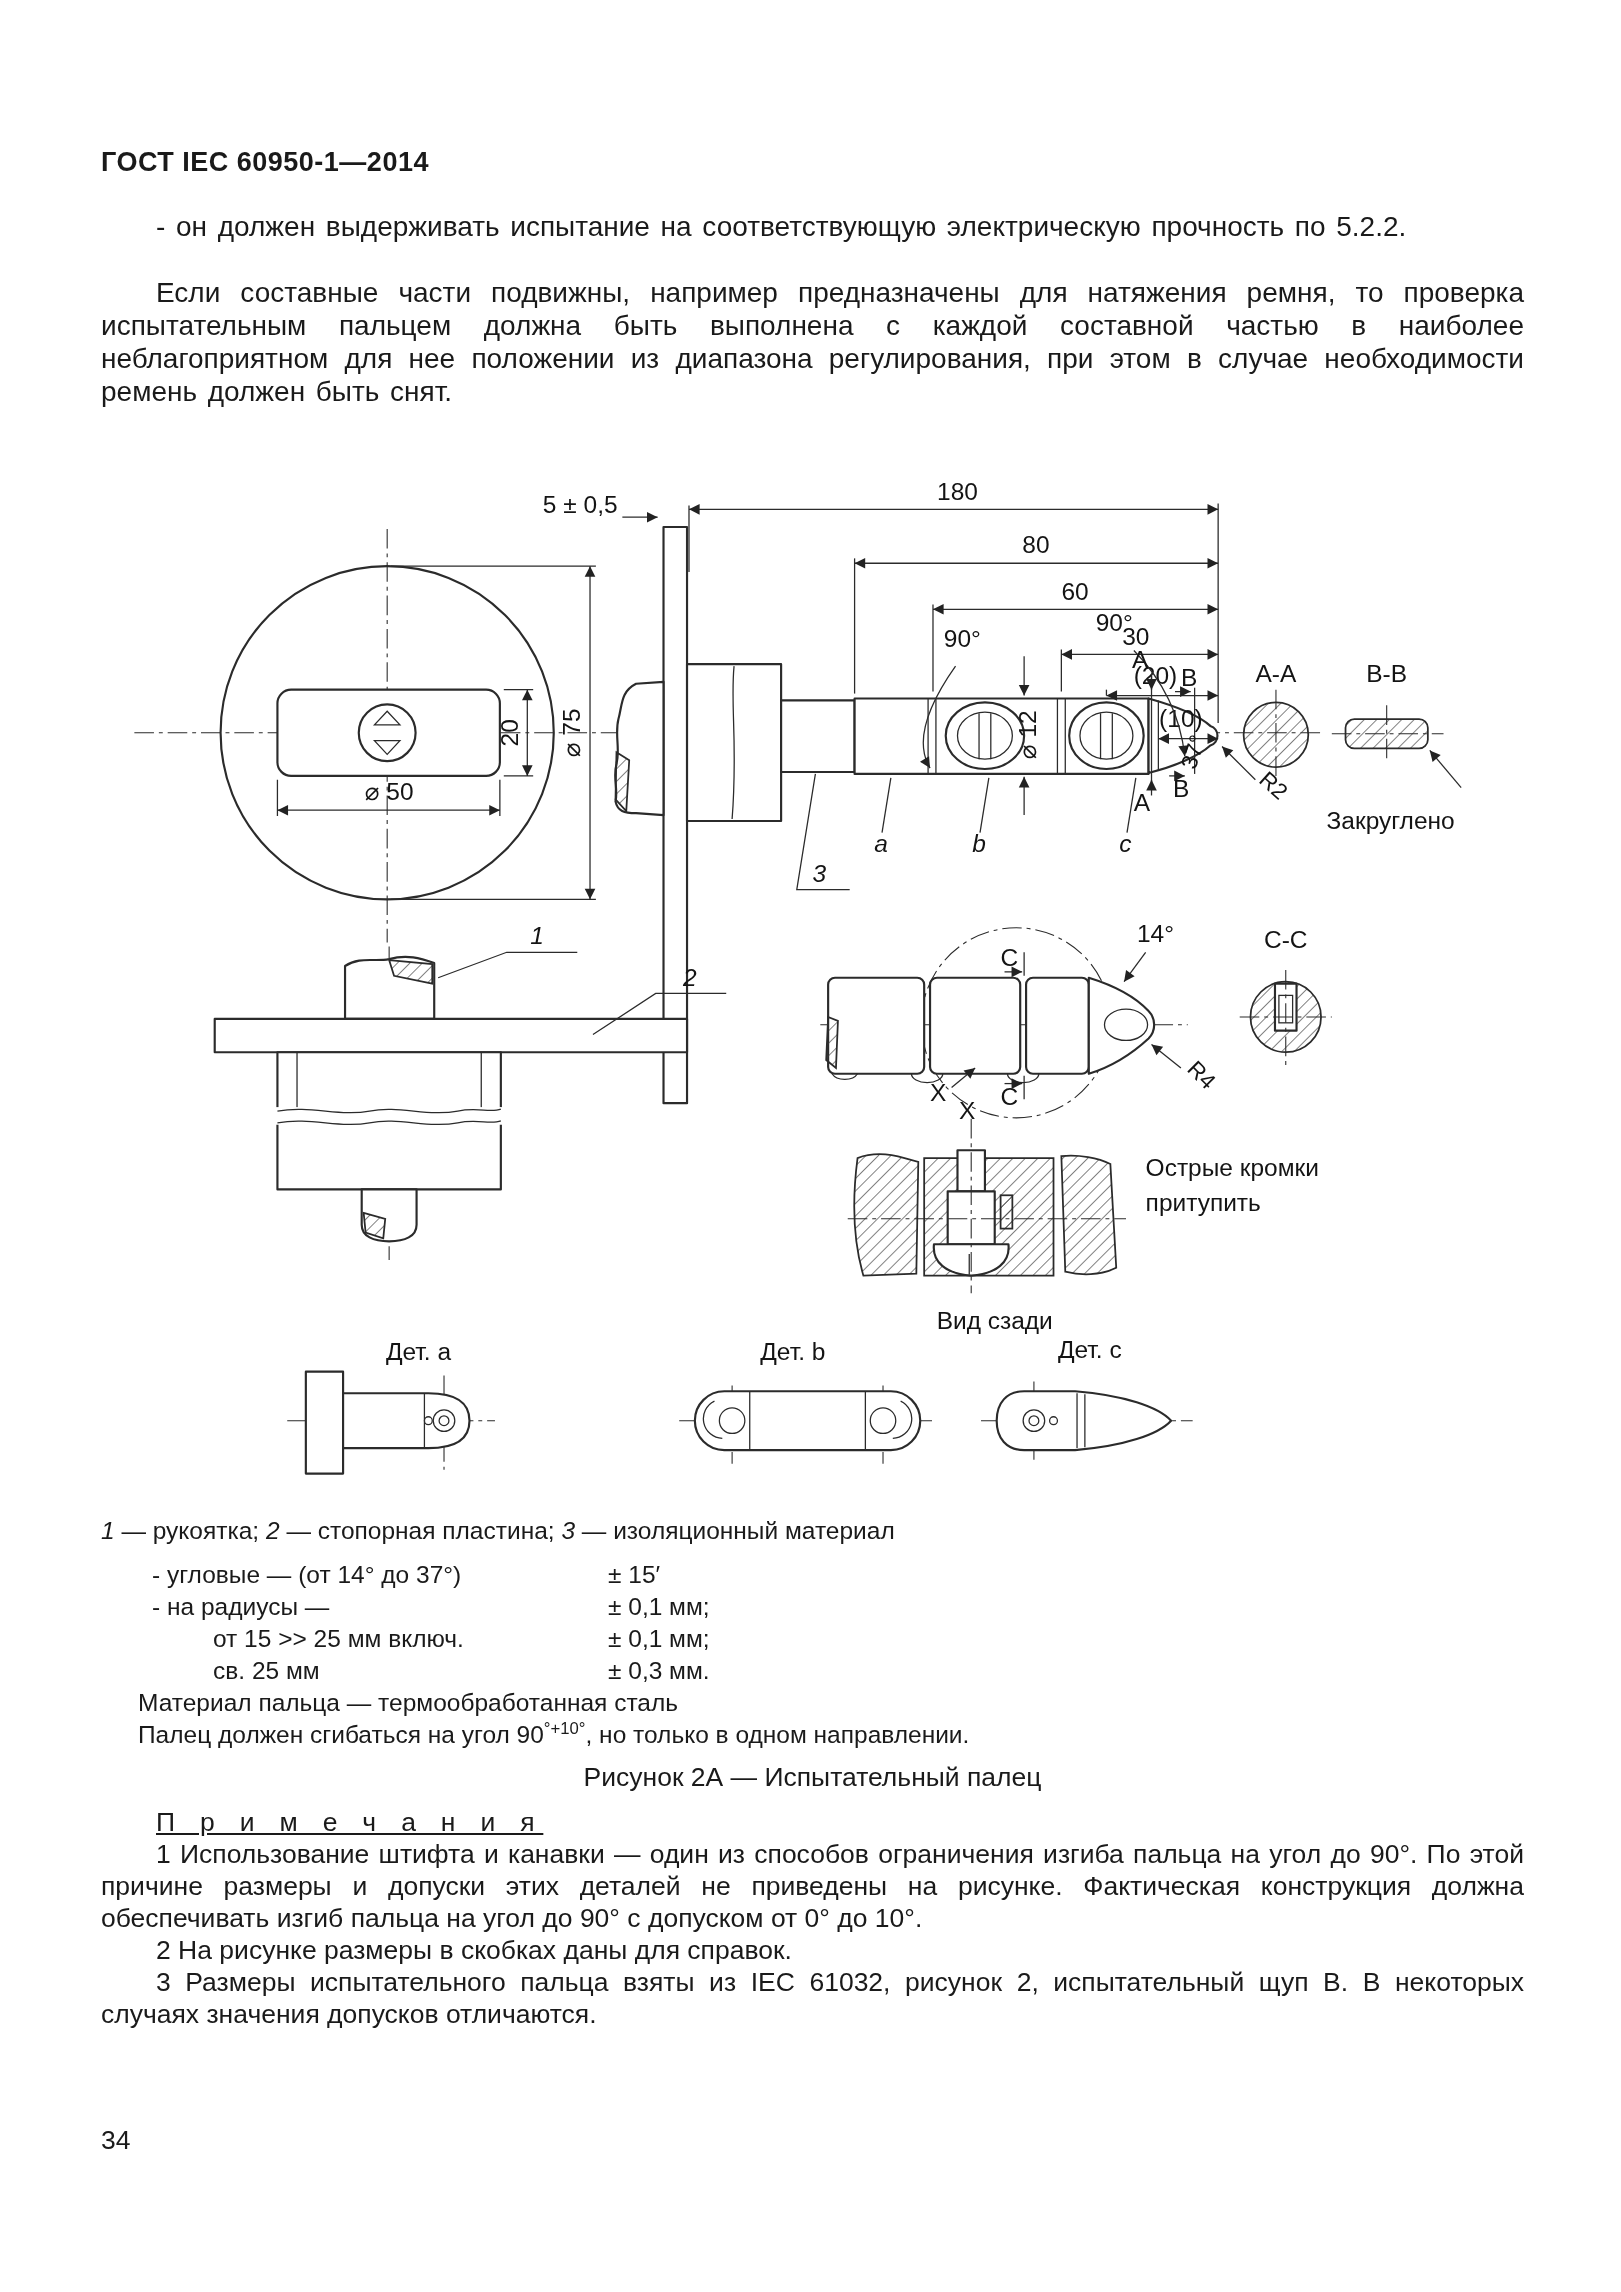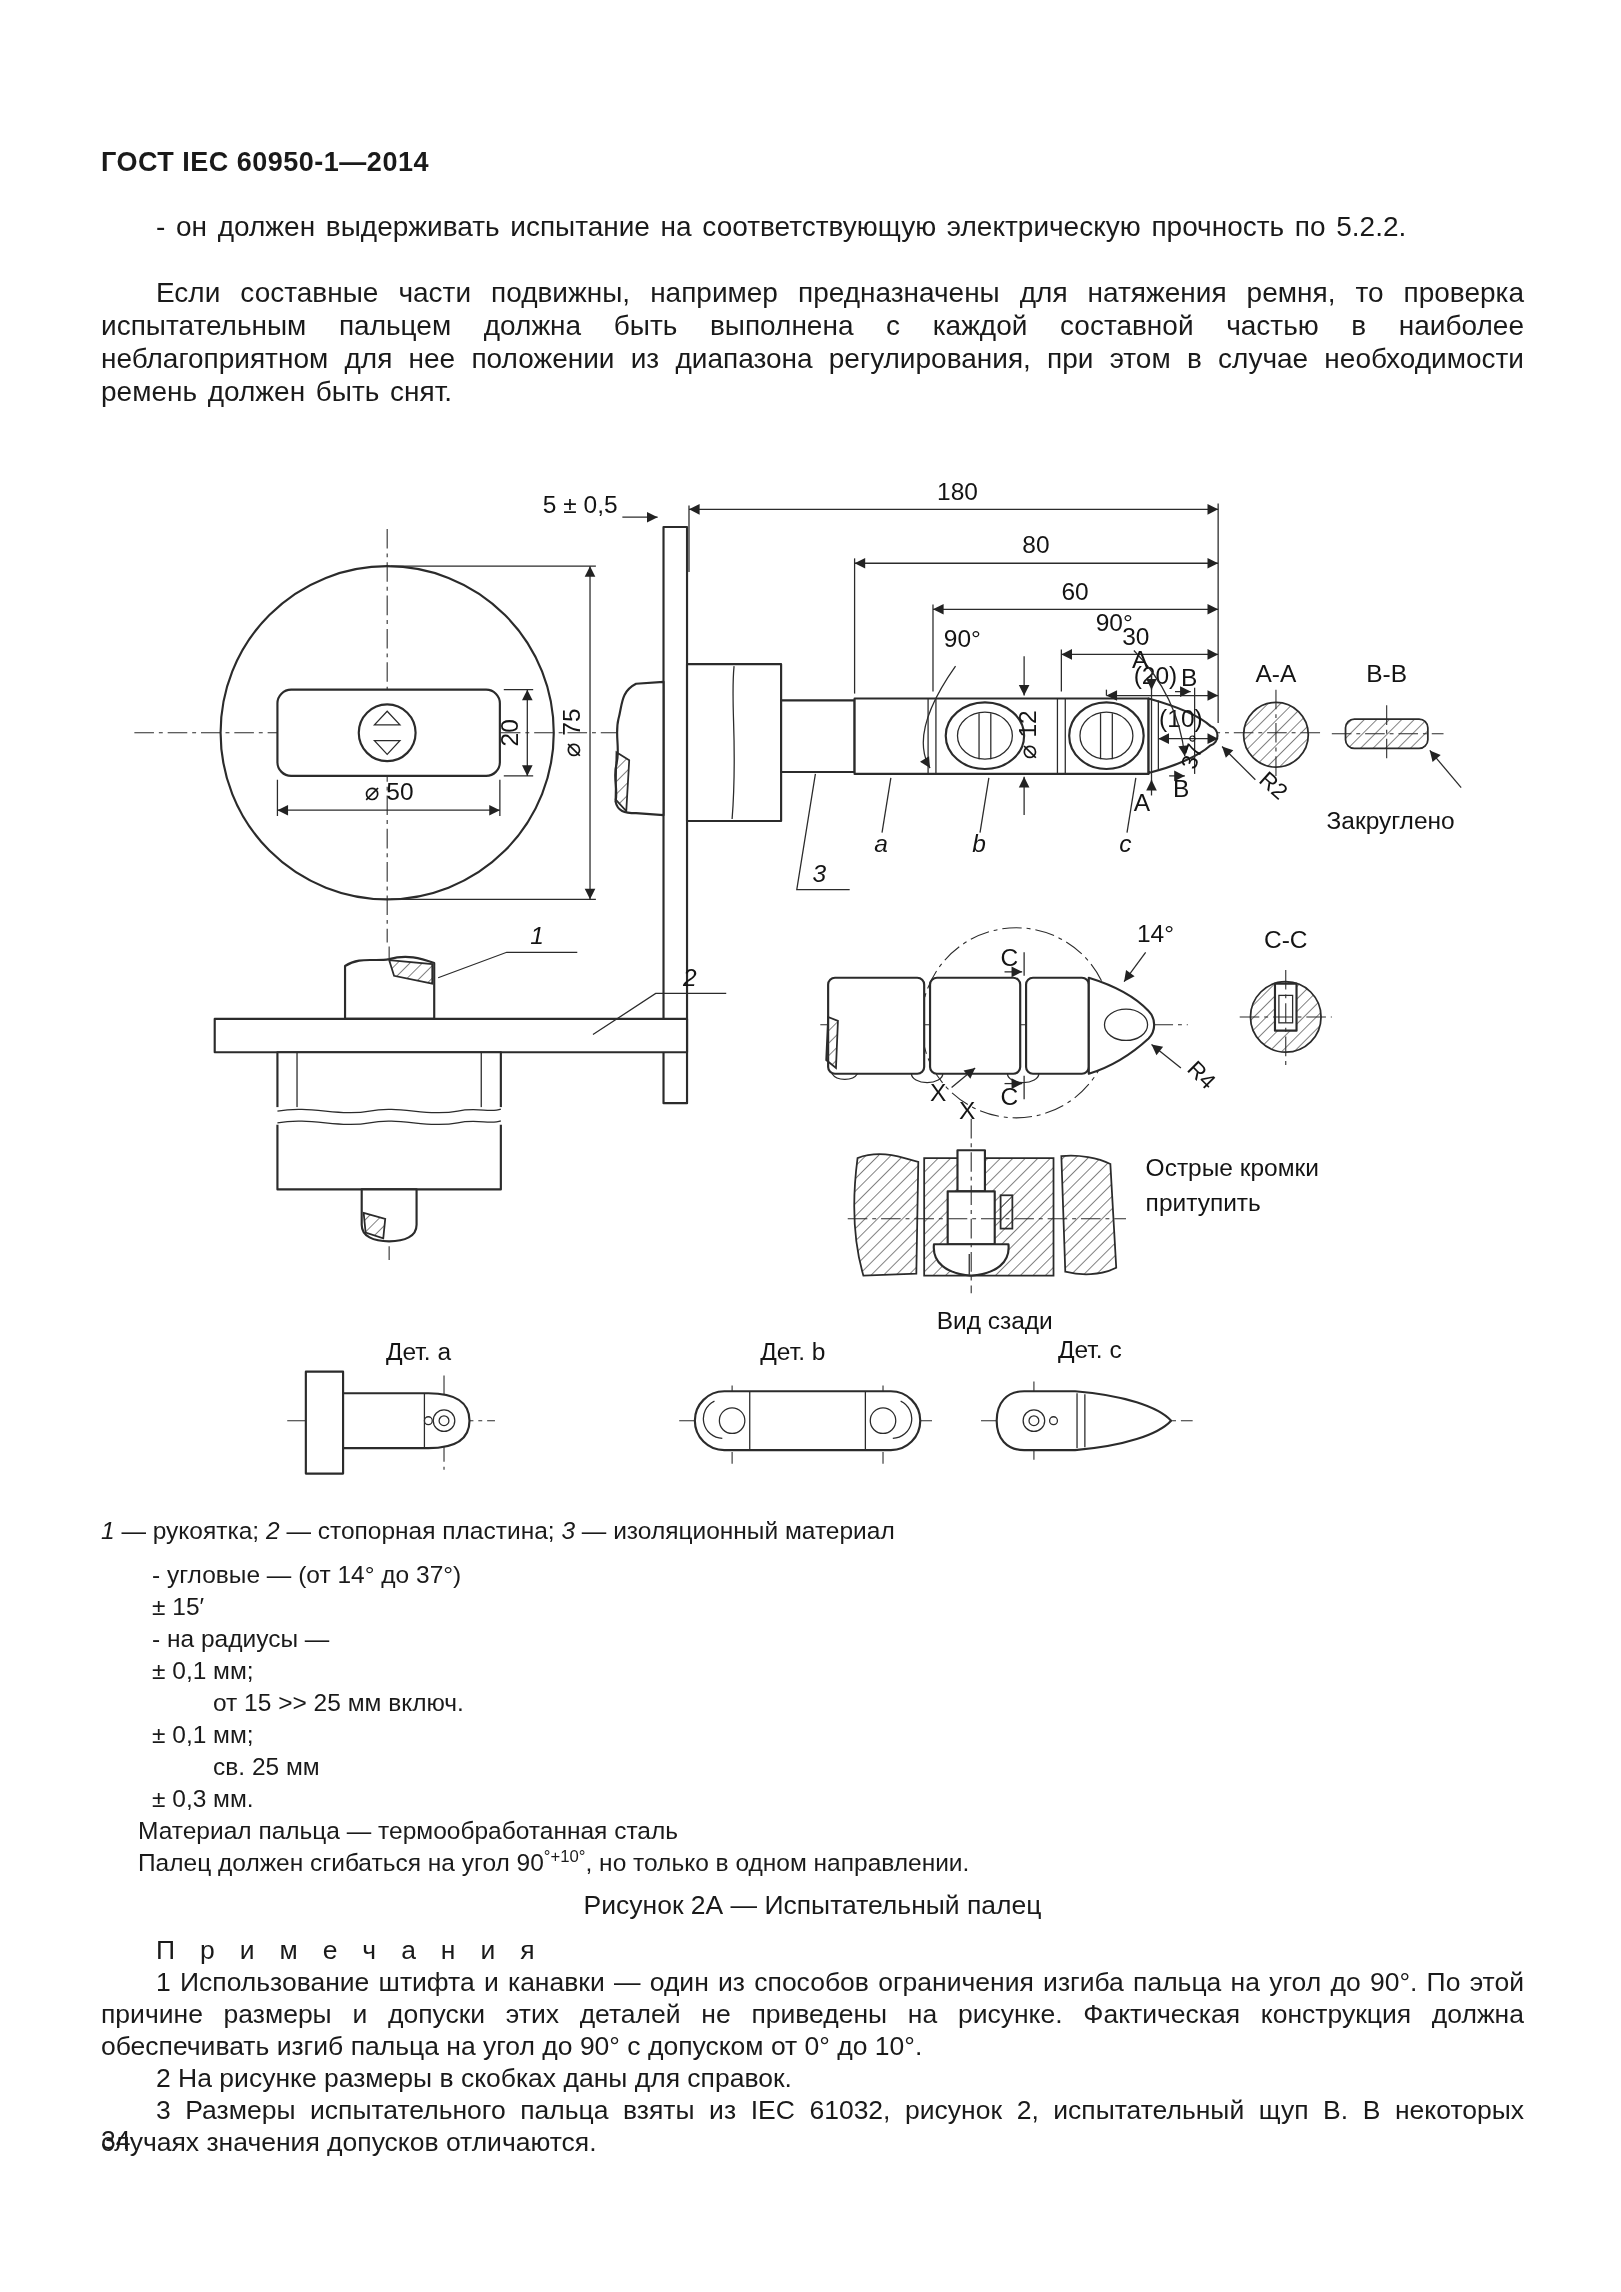--- a/index.html
+++ b/index.html
@@ -20,7 +20,7 @@
   .legend{text-align:left;font-size:24.5px;margin-bottom:13.7px;}
   .legend .num{font-style:italic;}
   .tol{margin-left:51px;font-size:24.5px;line-height:32px;}
-  .tol-row{display:flex;flex-direction:column;}
+  .tol-row{display:flex;}
   .tol-row .lbl{width:456px;}
   .tol-row.ind .lbl{padding-left:61px;box-sizing:border-box;}
   .tol-note{margin-left:37px;font-size:24.5px;line-height:32px;}

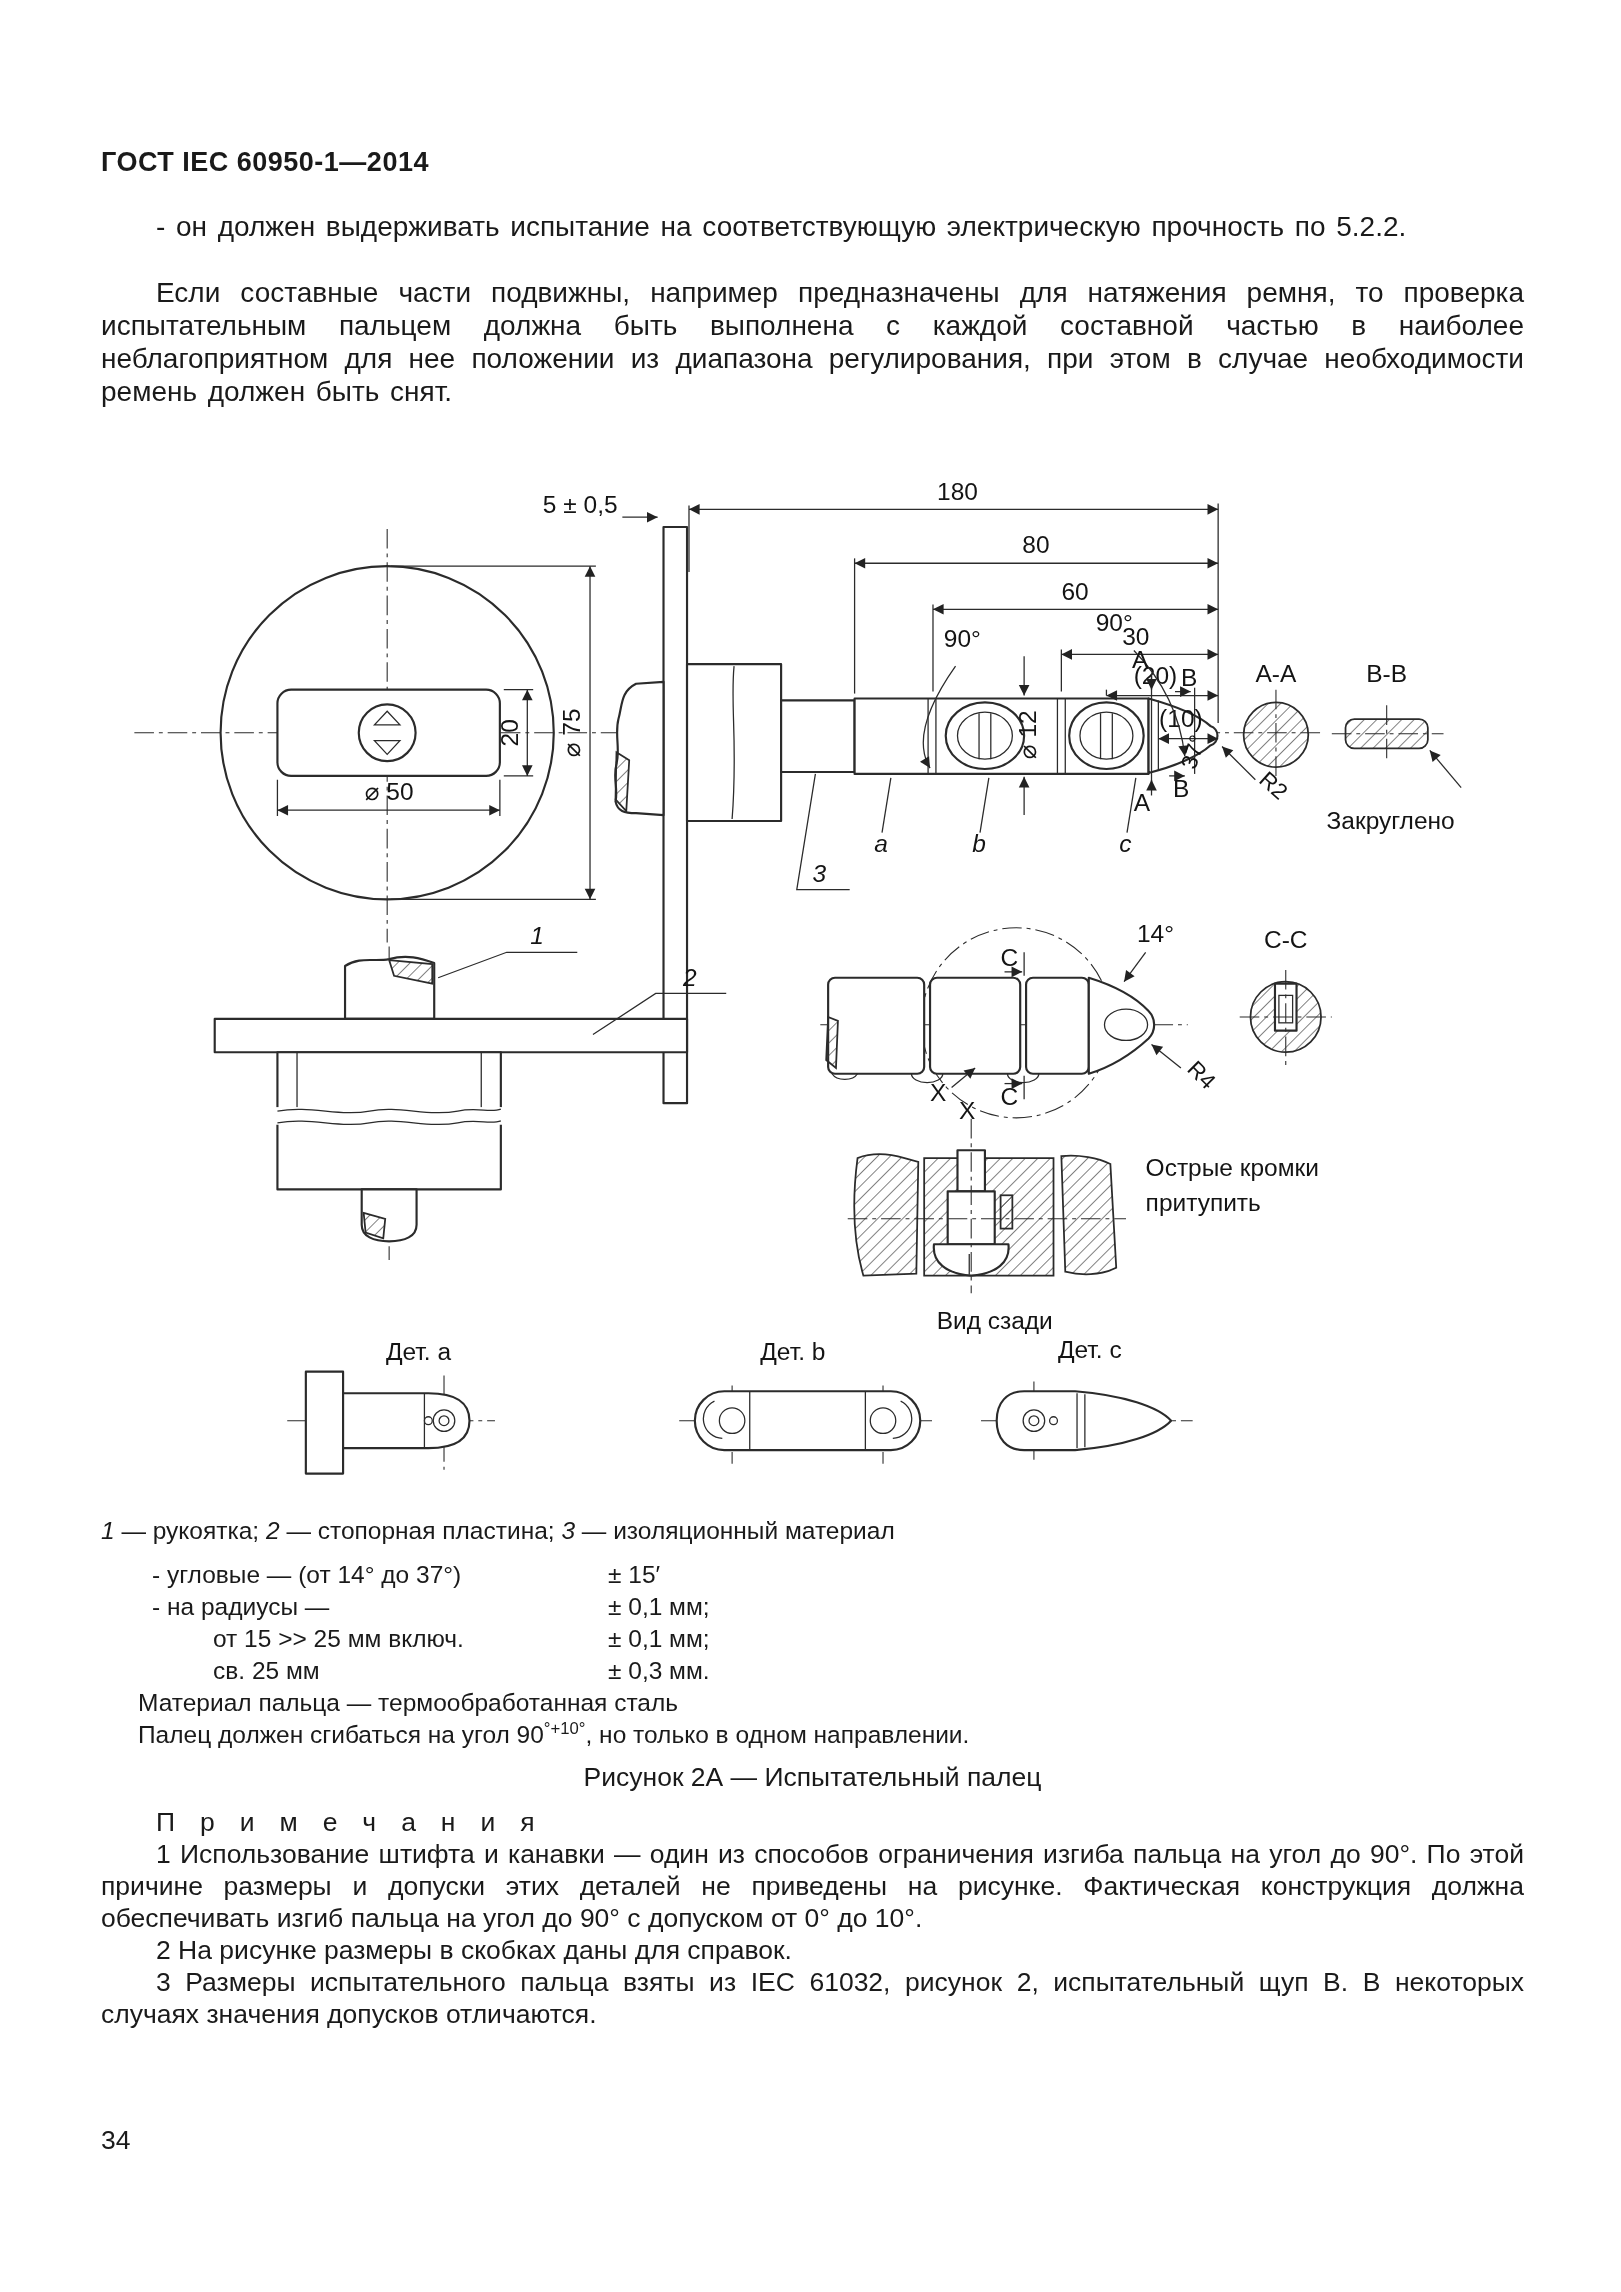--- a/index.html
+++ b/index.html
@@ -26,7 +26,7 @@
   .tol-note{margin-left:37px;font-size:24.5px;line-height:32px;}
   sup.tolsup{font-size:16.7px;vertical-align:super;line-height:0;}
   .caption{text-align:center;font-size:26.5px;margin-top:11.8px;}
-  .notes-heading{font-size:26.5px;letter-spacing:8.8px;text-indent:55px;margin-top:13.7px;}
+  .notes-heading{font-size:26.5px;letter-spacing:8.8px;text-indent:55px;margin-top:13.7px;text-decoration:underline;}
   .note{font-size:26.5px;line-height:32px;text-align:justify;text-indent:55px;margin:0;}
   .page-num{position:absolute;left:101px;top:2125px;font-size:26.5px;}
 </style>

